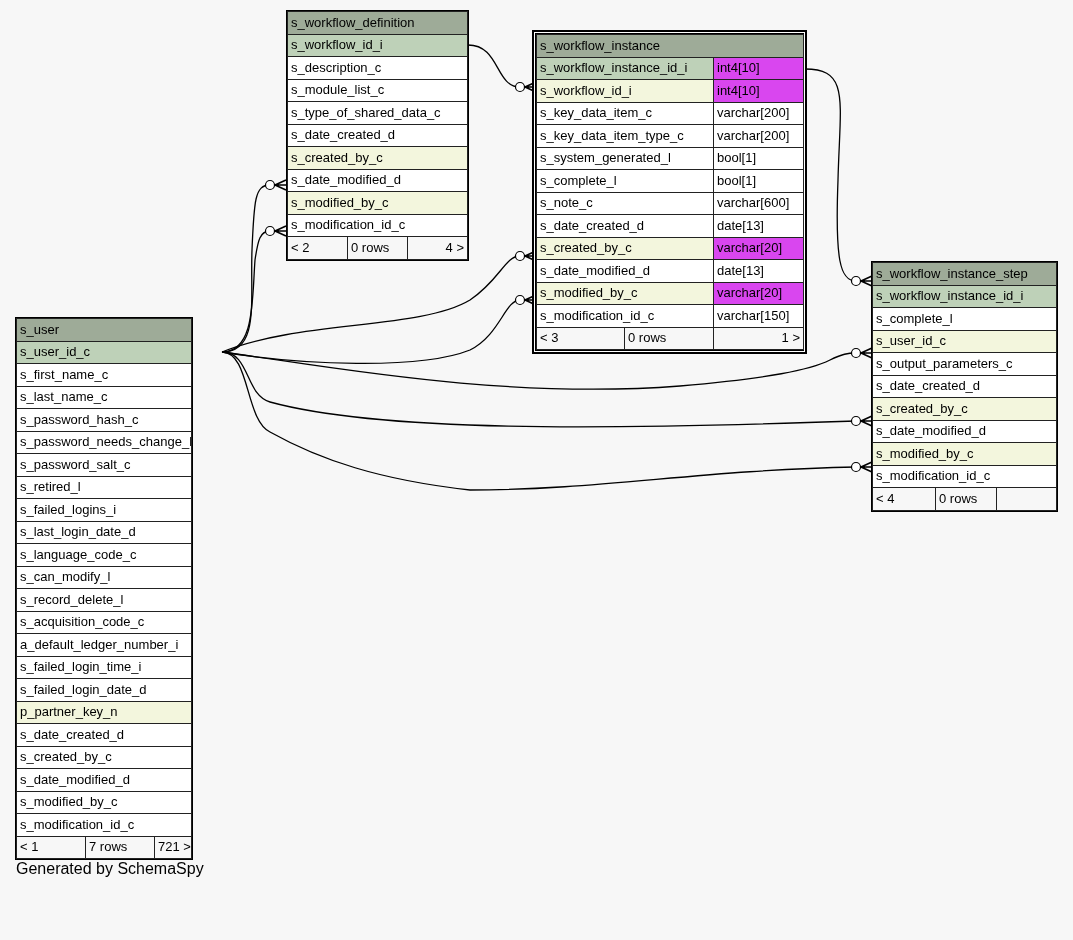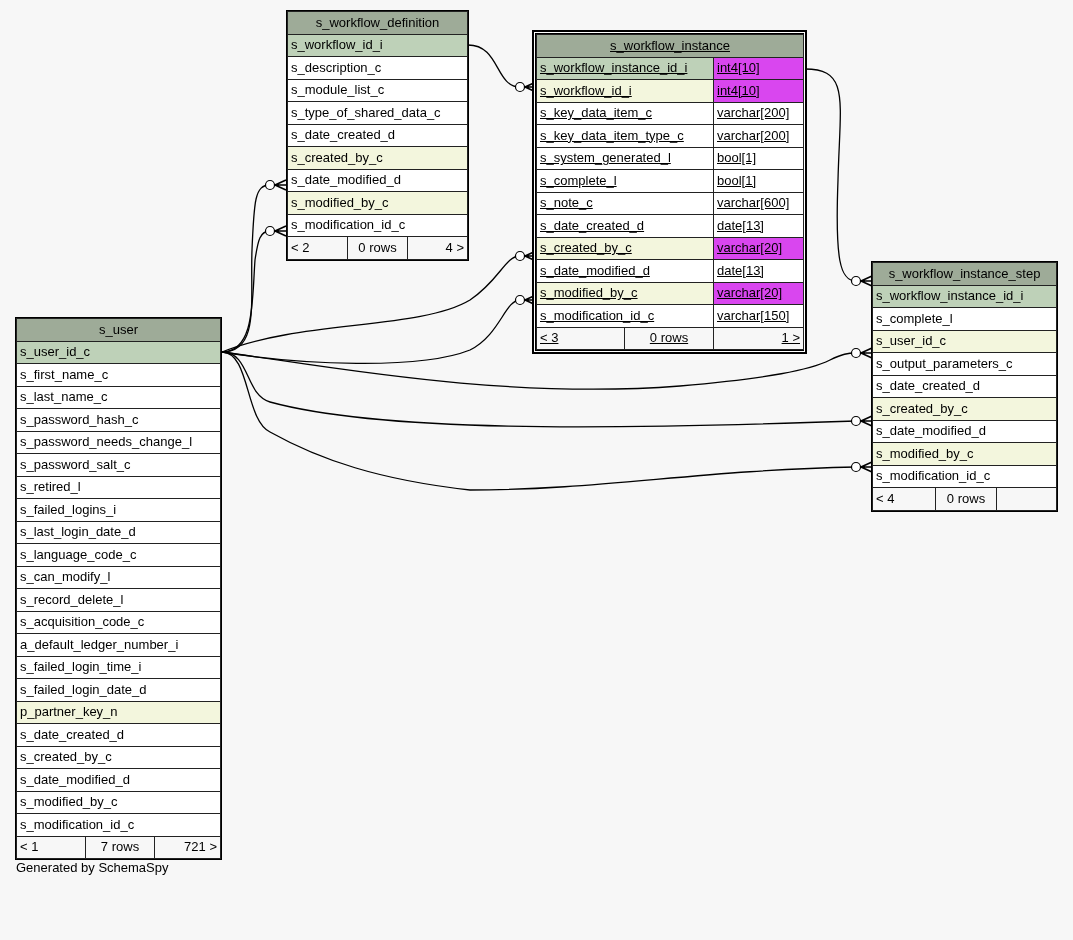--- a/index.html
+++ b/index.html
@@ -43,7 +43,7 @@
     }
     .tbl td.hdr {
       background: #9eab98;
-      text-align: center;
+      text-align: left;
       cursor: pointer;
     }
     .tbl tr.pk td.col { background: #bed1b8; }

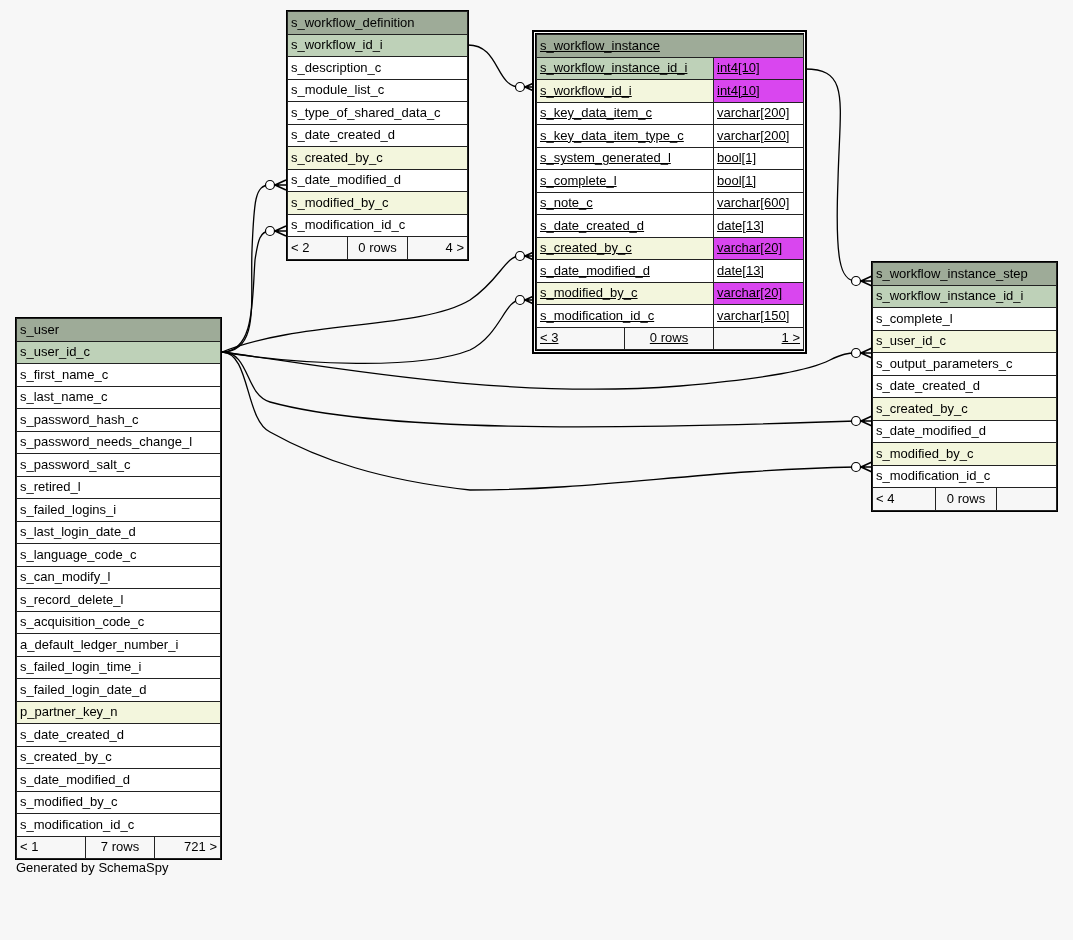--- a/index.html
+++ b/index.html
@@ -26,7 +26,6 @@
     .tbl.selected {
       border: 3px double #000;
       outline: 1px solid #000;
-      text-decoration: underline;
     }
     .tbl table {
       border-collapse: collapse;

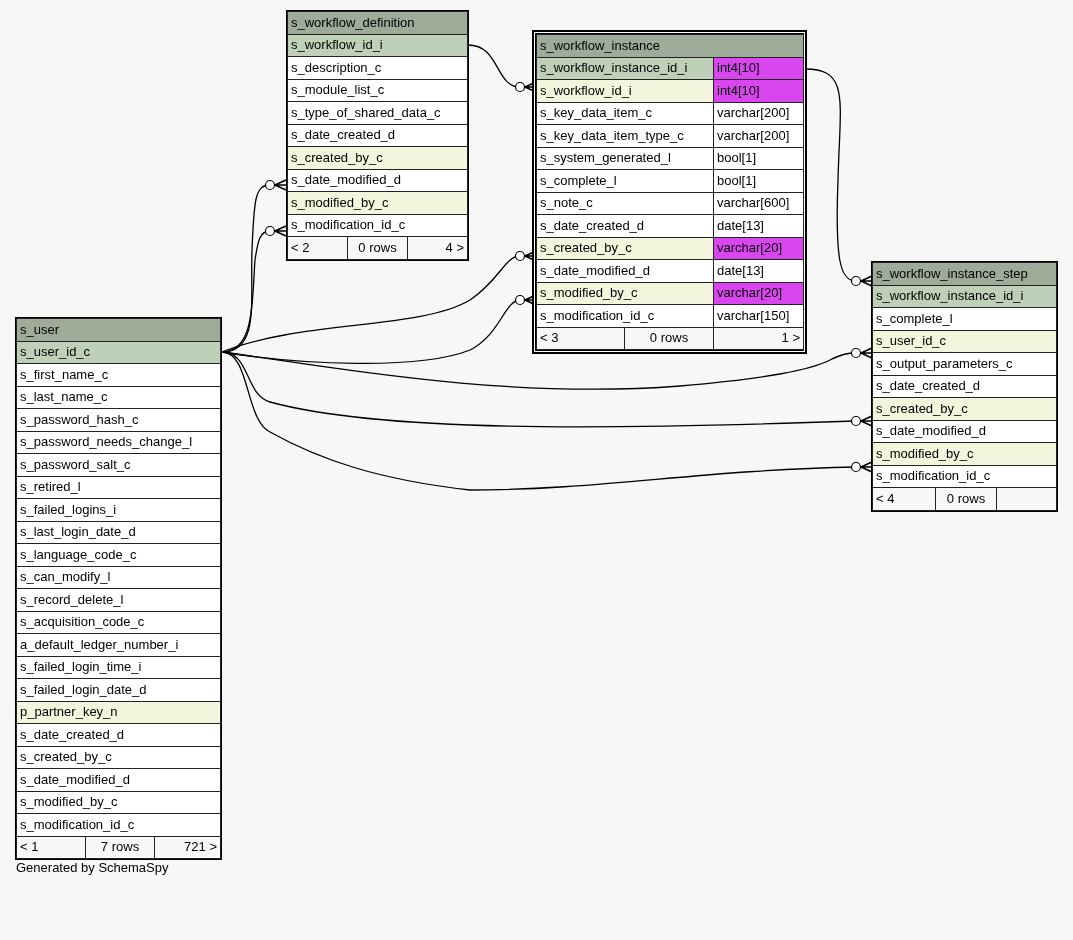--- a/index.html
+++ b/index.html
@@ -50,7 +50,7 @@
     .tbl tr.pk td.type, .tbl tr.fk td.type { background: #d946ef; }
     .tbl td.foot { background: #f7f7f7; }
     .tbl td.foot.r { text-align: right; }
-    .tbl td.foot.c { text-align: center; }
+    .tbl td.foot.c { text-align: left; }
     #footer {
       position: absolute; left: 16px; top: 860px;
       font-size: 13px;

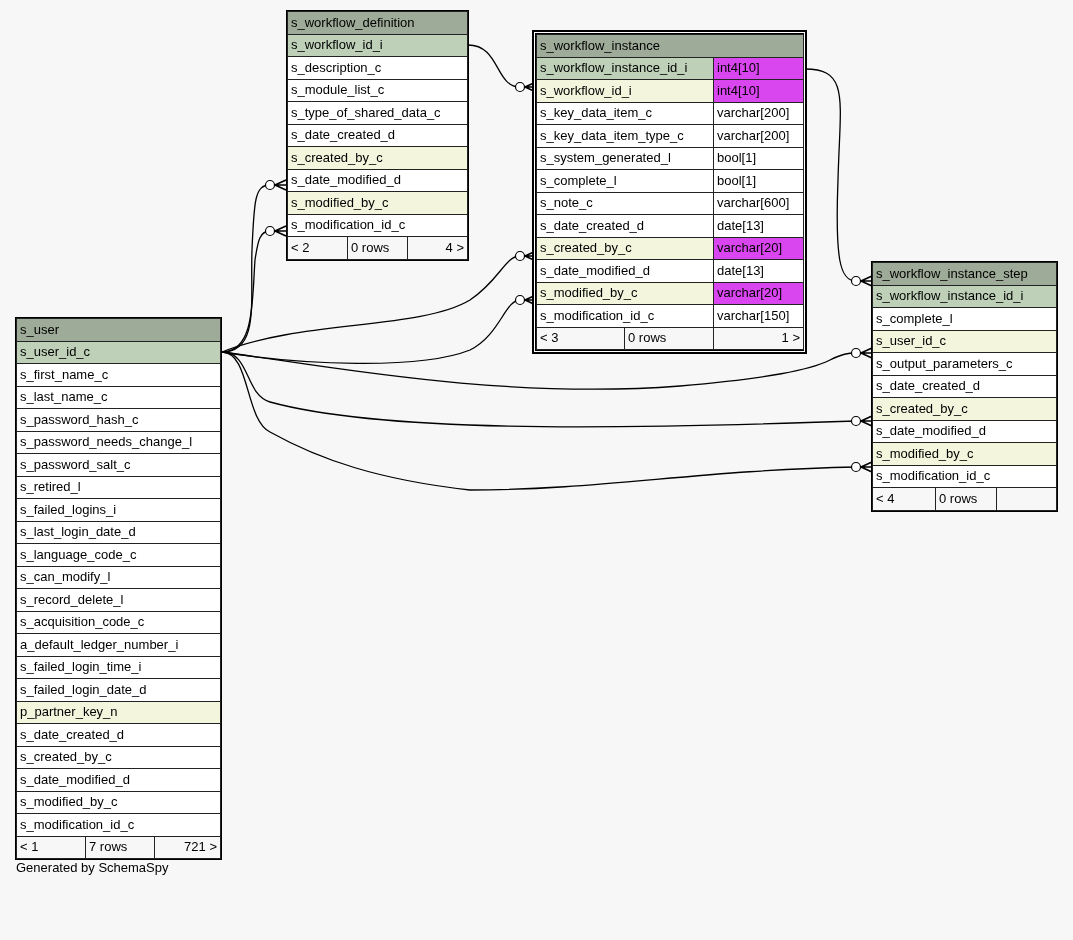--- a/index.html
+++ b/index.html
@@ -257,7 +257,7 @@
   </table>
 </div>
 
-<div class="tbl" id="t-user" style="left:15px; top:317px; width:207px;">
+<div class="tbl" id="t-user" style="left:15px; top:317px; width:178px;">
   <table>
     <colgroup>
         <col style="width:69px">

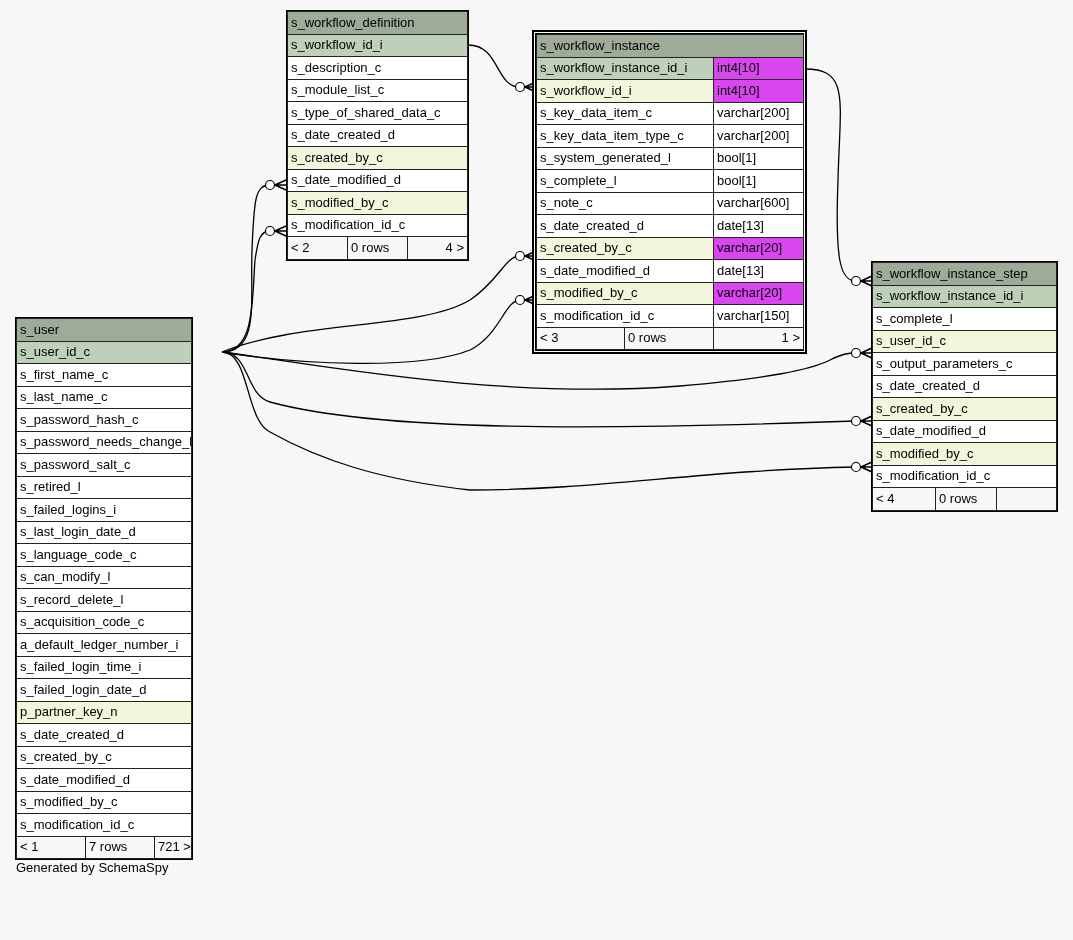--- a/index.html
+++ b/index.html
@@ -53,7 +53,7 @@
     .tbl td.foot.c { text-align: left; }
     #footer {
       position: absolute; left: 16px; top: 860px;
-      font-size: 13px;
+      font-size: 16px;
     }
   </style>
 </head>

